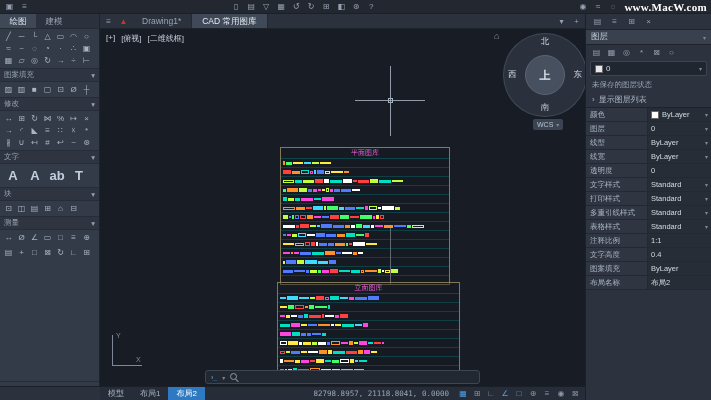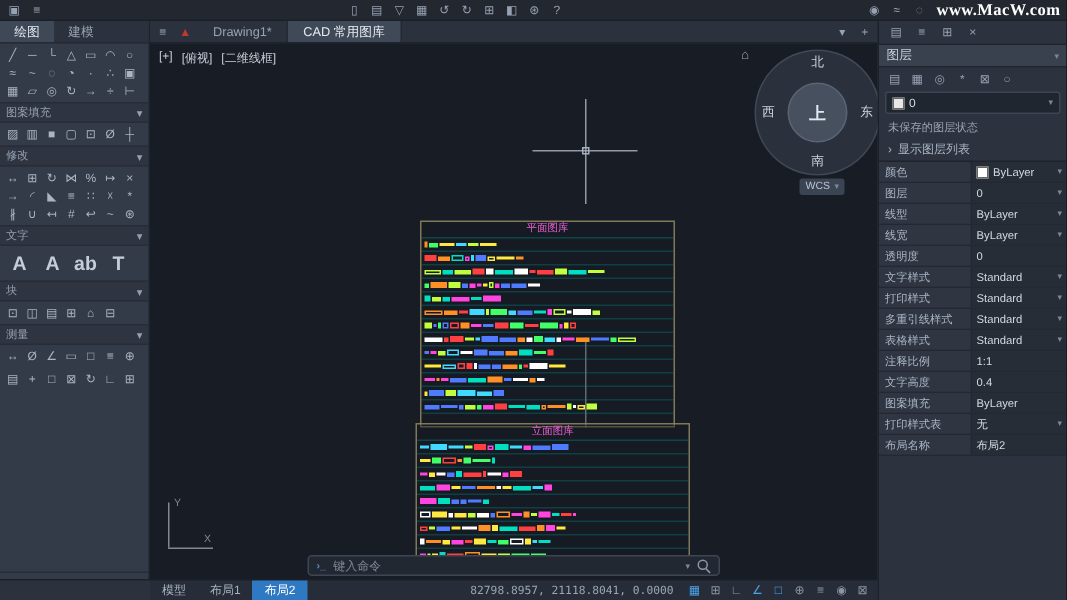--- a/index.html
+++ b/index.html
@@ -735,13 +735,6 @@
           </div>
         </div>
         <div class="prop-row">
-          <div class="prop-label">打印样式表</div>
-          <div class="prop-value">
-            <span>无</span>
-            <span class="pv-dd">▾</span>
-          </div>
-        </div>
-        <div class="prop-row">
           <div class="prop-label">布局名称</div>
           <div class="prop-value">
             <span>布局2</span>

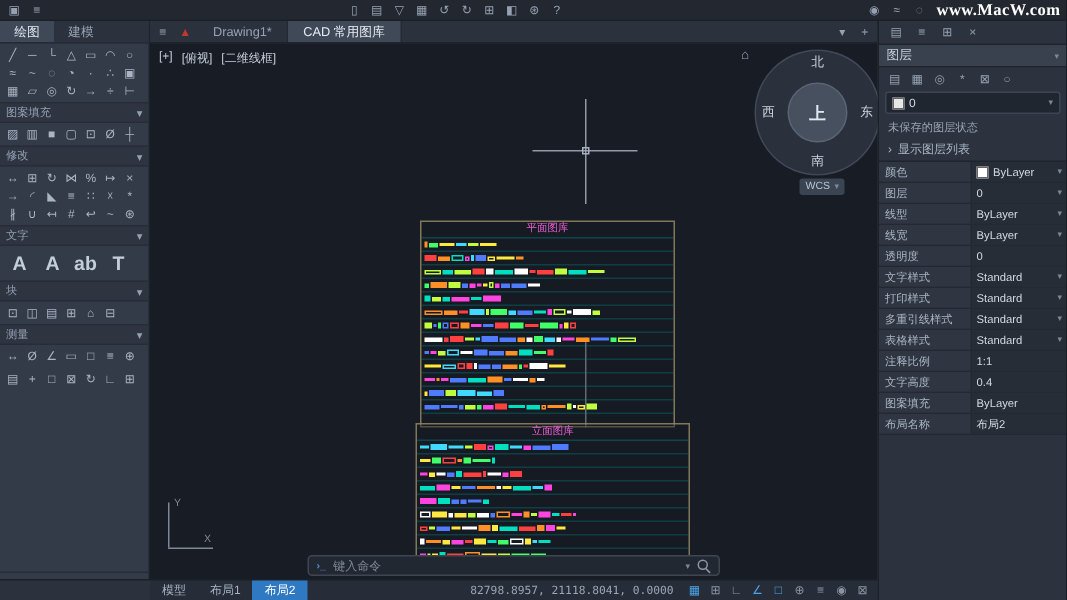--- a/index.html
+++ b/index.html
@@ -327,7 +327,6 @@
 
     <div id="dock">
       <span id="dock-prompt">›_</span>
-      <span id="dock-input">键入命令</span>
       <span class="dock-dd">▾</span>
       <span class="mag"></span>
     </div>

